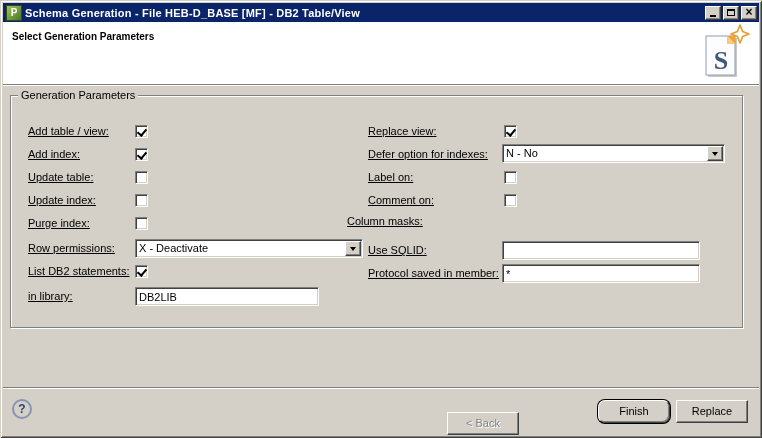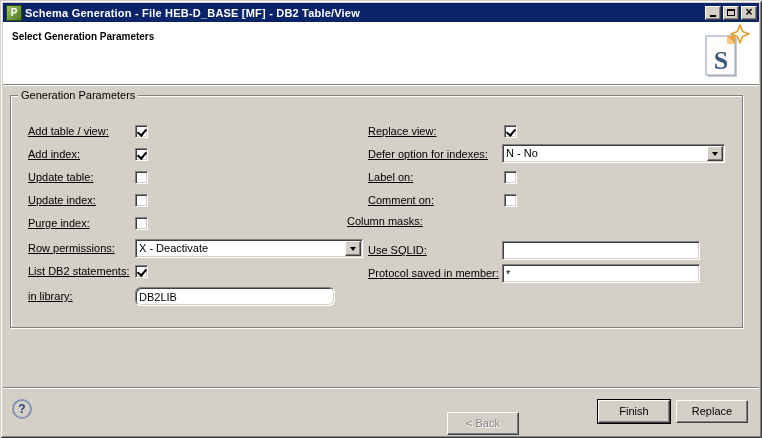--- a/index.html
+++ b/index.html
@@ -152,7 +152,7 @@
   <span class="checkbox checked" style="left:135px;top:265px"></span>
 
   <span class="lbl" style="left:28px;top:290px">in library:</span>
-  <input class="field sunken" style="left: 135px; top: 287px; width: 200px; border-radius: 6px;" value="DB2LIB">
+  <input class="field sunken" style="left: 135px; top: 287px; width: 184px;" value="DB2LIB">
 
   <span class="lbl" style="left:368px;top:125px">Replace view:</span>
   <span class="checkbox checked" style="left:504px;top:125px"></span>

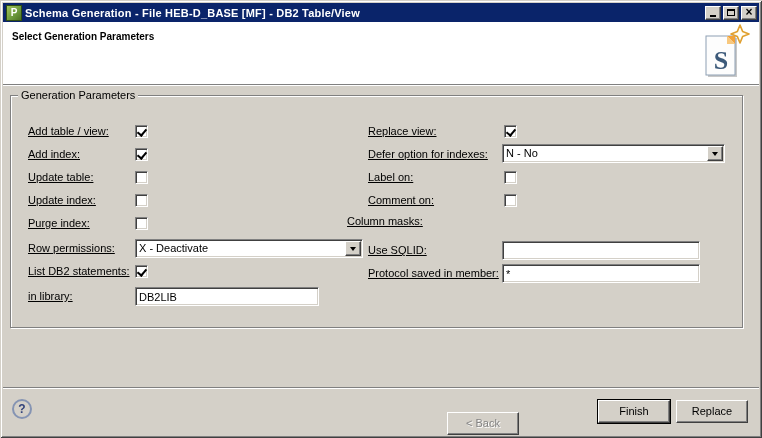--- a/index.html
+++ b/index.html
@@ -87,7 +87,7 @@
     box-shadow: inset -1px -1px 0 #808080;
     text-align:center; line-height:20px; font-size:11px; cursor:default;
   }
-  .btn.default { box-shadow: inset -1px -1px 0 #808080, 0 0 0 1px #000; }
+  .btn.default { box-shadow: inset -1px -1px 0 #808080, 0 0 0 1px #000; border-radius: 7px; }
   .btn.disabled { color:#848484; text-shadow:1px 1px 0 #fff;margin-top:12px; }
 </style>
 </head>

